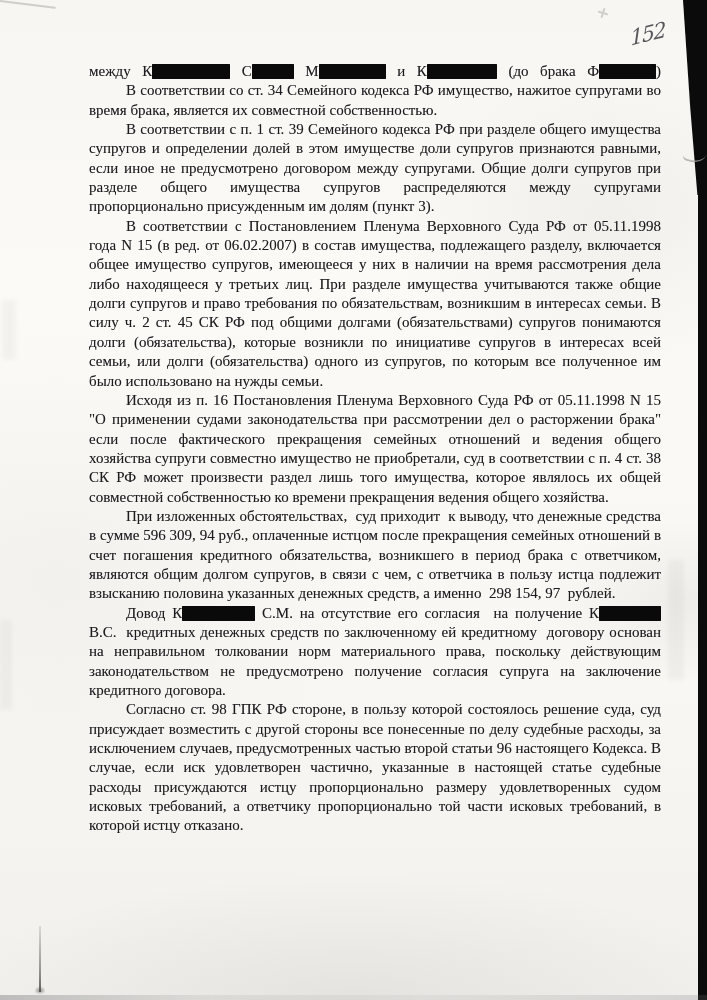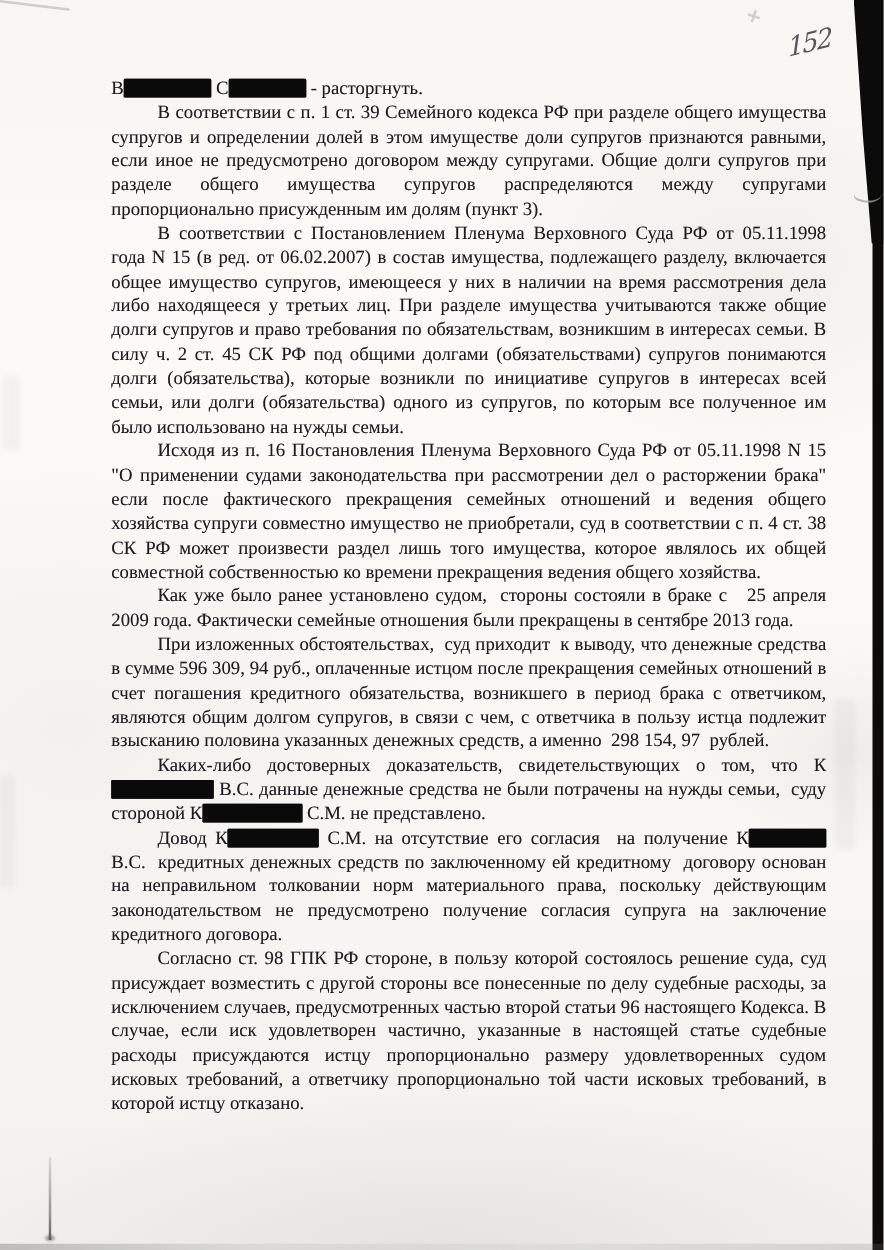--- a/index.html
+++ b/index.html
@@ -119,6 +119,7 @@
   <div class="bleed b3"></div>
 
   <div class="doc-body">
+      <p class="para spread">между К<span class="redaction" style="width: 78px;"></span> С<span class="redaction" style="width: 42px;"></span> М<span class="redaction" style="width: 67px;"></span> и К<span class="redaction" style="width: 70px;"></span> (до брака Ф<span class="redaction" style="width: 57px;"></span>)</p>
       <p class="para">В<span class="redaction" style="width: 70px;"></span> С<span class="redaction" style="width: 62px;"></span> - расторгнуть.</p>
       <p class="para indent">В соответствии с п. 1 ст. 39 Семейного кодекса РФ при разделе общего имущества супругов и определении долей в этом имуществе доли супругов признаются равными, если иное не предусмотрено договором между супругами. Общие долги супругов при разделе общего имущества супругов распределяются между супругами пропорционально присужденным им долям (пункт 3).</p>
       <p class="para indent">В соответствии с Постановлением Пленума Верховного Суда РФ от 05.11.1998 года N 15 (в ред. от 06.02.2007) в состав имущества, подлежащего разделу, включается общее имущество супругов, имеющееся у них в наличии на время рассмотрения дела либо находящееся у третьих лиц. При разделе имущества учитываются также общие долги супругов и право требования по обязательствам, возникшим в интересах семьи. В силу ч. 2 ст. 45 СК РФ под общими долгами (обязательствами) супругов понимаются долги (обязательства), которые возникли по инициативе супругов в интересах всей семьи, или долги (обязательства) одного из супругов, по которым все полученное им было использовано на нужды семьи.</p>

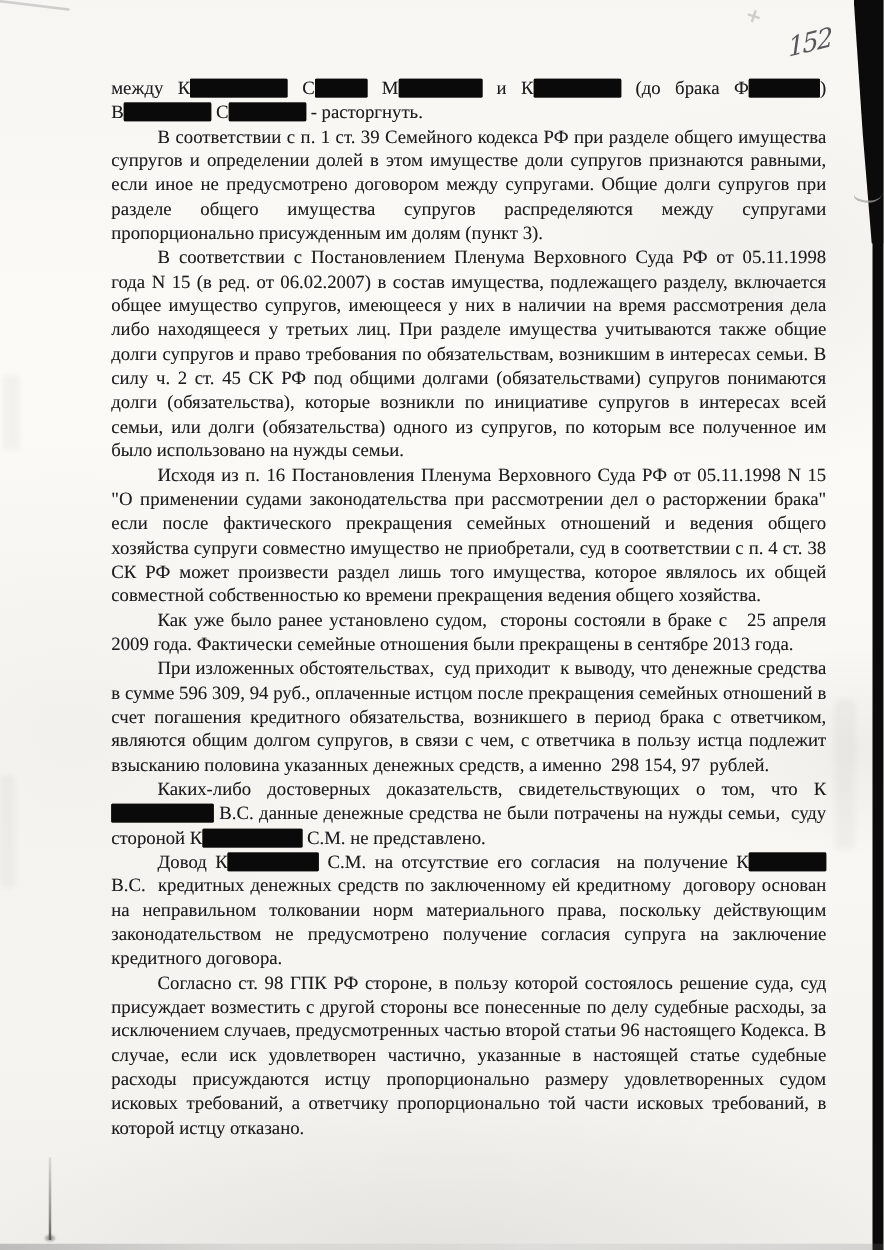--- a/index.html
+++ b/index.html
@@ -120,7 +120,6 @@
 
   <div class="doc-body">
       <p class="para spread">между К<span class="redaction" style="width: 78px;"></span> С<span class="redaction" style="width: 42px;"></span> М<span class="redaction" style="width: 67px;"></span> и К<span class="redaction" style="width: 70px;"></span> (до брака Ф<span class="redaction" style="width: 57px;"></span>)</p>
-      <p class="para">В<span class="redaction" style="width: 70px;"></span> С<span class="redaction" style="width: 62px;"></span> - расторгнуть.</p>
       <p class="para indent">В соответствии с п. 1 ст. 39 Семейного кодекса РФ при разделе общего имущества супругов и определении долей в этом имуществе доли супругов признаются равными, если иное не предусмотрено договором между супругами. Общие долги супругов при разделе общего имущества супругов распределяются между супругами пропорционально присужденным им долям (пункт 3).</p>
       <p class="para indent">В соответствии с Постановлением Пленума Верховного Суда РФ от 05.11.1998 года N 15 (в ред. от 06.02.2007) в состав имущества, подлежащего разделу, включается общее имущество супругов, имеющееся у них в наличии на время рассмотрения дела либо находящееся у третьих лиц. При разделе имущества учитываются также общие долги супругов и право требования по обязательствам, возникшим в интересах семьи. В силу ч. 2 ст. 45 СК РФ под общими долгами (обязательствами) супругов понимаются долги (обязательства), которые возникли по инициативе супругов в интересах всей семьи, или долги (обязательства) одного из супругов, по которым все полученное им было использовано на нужды семьи.</p>
       <p class="para indent">Исходя из п. 16 Постановления Пленума Верховного Суда РФ от 05.11.1998 N 15 "О применении судами законодательства при рассмотрении дел о расторжении брака" если после фактического прекращения семейных отношений и ведения общего хозяйства супруги совместно имущество не приобретали, суд в соответствии с п. 4 ст. 38 СК РФ может произвести раздел лишь того имущества, которое являлось их общей совместной собственностью ко времени прекращения ведения общего хозяйства.</p>

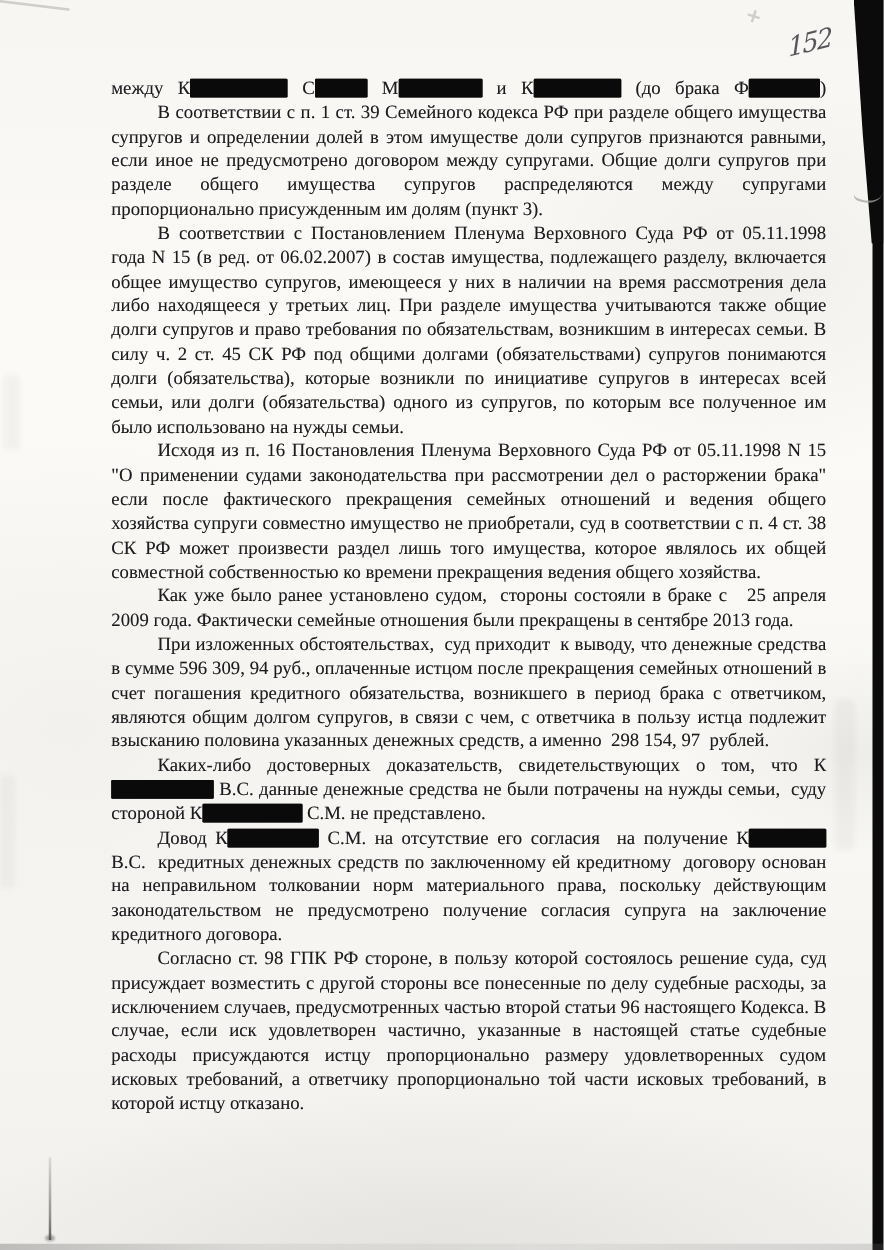--- a/index.html
+++ b/index.html
@@ -120,6 +120,7 @@
 
   <div class="doc-body">
       <p class="para spread">между К<span class="redaction" style="width: 78px;"></span> С<span class="redaction" style="width: 42px;"></span> М<span class="redaction" style="width: 67px;"></span> и К<span class="redaction" style="width: 70px;"></span> (до брака Ф<span class="redaction" style="width: 57px;"></span>)</p>
+      <p class="para indent">В соответствии со ст. 34 Семейного кодекса РФ имущество, нажитое супругами во время брака, является их совместной собственностью.</p>
       <p class="para indent">В соответствии с п. 1 ст. 39 Семейного кодекса РФ при разделе общего имущества супругов и определении долей в этом имуществе доли супругов признаются равными, если иное не предусмотрено договором между супругами. Общие долги супругов при разделе общего имущества супругов распределяются между супругами пропорционально присужденным им долям (пункт 3).</p>
       <p class="para indent">В соответствии с Постановлением Пленума Верховного Суда РФ от 05.11.1998 года N 15 (в ред. от 06.02.2007) в состав имущества, подлежащего разделу, включается общее имущество супругов, имеющееся у них в наличии на время рассмотрения дела либо находящееся у третьих лиц. При разделе имущества учитываются также общие долги супругов и право требования по обязательствам, возникшим в интересах семьи. В силу ч. 2 ст. 45 СК РФ под общими долгами (обязательствами) супругов понимаются долги (обязательства), которые возникли по инициативе супругов в интересах всей семьи, или долги (обязательства) одного из супругов, по которым все полученное им было использовано на нужды семьи.</p>
       <p class="para indent">Исходя из п. 16 Постановления Пленума Верховного Суда РФ от 05.11.1998 N 15 "О применении судами законодательства при рассмотрении дел о расторжении брака" если после фактического прекращения семейных отношений и ведения общего хозяйства супруги совместно имущество не приобретали, суд в соответствии с п. 4 ст. 38 СК РФ может произвести раздел лишь того имущества, которое являлось их общей совместной собственностью ко времени прекращения ведения общего хозяйства.</p>

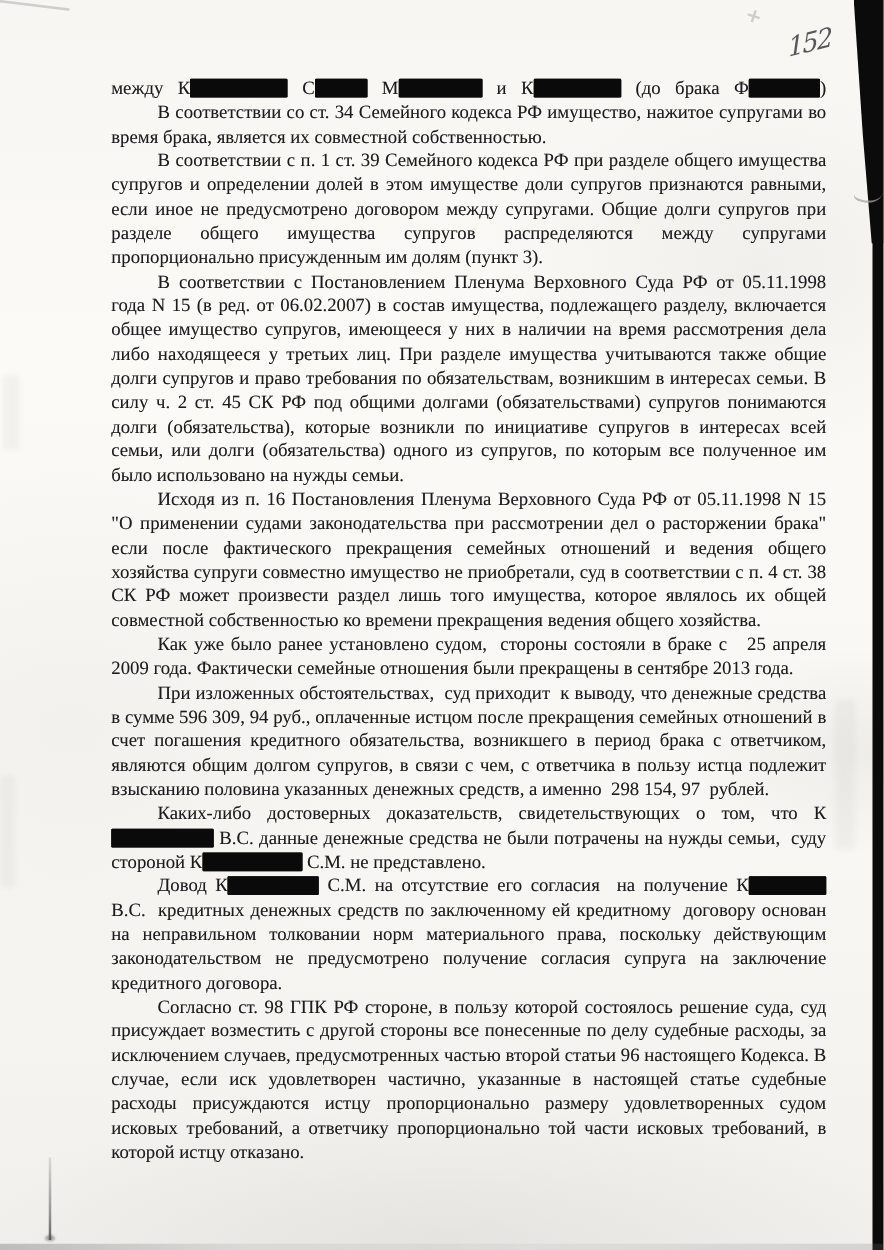--- a/index.html
+++ b/index.html
@@ -124,7 +124,6 @@
       <p class="para indent">В соответствии с п. 1 ст. 39 Семейного кодекса РФ при разделе общего имущества супругов и определении долей в этом имуществе доли супругов признаются равными, если иное не предусмотрено договором между супругами. Общие долги супругов при разделе общего имущества супругов распределяются между супругами пропорционально присужденным им долям (пункт 3).</p>
       <p class="para indent">В соответствии с Постановлением Пленума Верховного Суда РФ от 05.11.1998 года N 15 (в ред. от 06.02.2007) в состав имущества, подлежащего разделу, включается общее имущество супругов, имеющееся у них в наличии на время рассмотрения дела либо находящееся у третьих лиц. При разделе имущества учитываются также общие долги супругов и право требования по обязательствам, возникшим в интересах семьи. В силу ч. 2 ст. 45 СК РФ под общими долгами (обязательствами) супругов понимаются долги (обязательства), которые возникли по инициативе супругов в интересах всей семьи, или долги (обязательства) одного из супругов, по которым все полученное им было использовано на нужды семьи.</p>
       <p class="para indent">Исходя из п. 16 Постановления Пленума Верховного Суда РФ от 05.11.1998 N 15 "О применении судами законодательства при рассмотрении дел о расторжении брака" если после фактического прекращения семейных отношений и ведения общего хозяйства супруги совместно имущество не приобретали, суд в соответствии с п. 4 ст. 38 СК РФ может произвести раздел лишь того имущества, которое являлось их общей совместной собственностью ко времени прекращения ведения общего хозяйства.</p>
-      <p class="para indent">Как уже было ранее установлено судом, &nbsp;стороны состояли в браке с &nbsp;&nbsp;25 апреля 2009 года. Фактически семейные отношения были прекращены в сентябре 2013 года.</p>
       <p class="para indent">При изложенных обстоятельствах, &nbsp;суд приходит &nbsp;к выводу, что денежные средства в сумме 596&nbsp;309, 94 руб., оплаченные истцом после прекращения семейных отношений в счет погашения кредитного обязательства, возникшего в период брака с ответчиком, являются общим долгом супругов, в связи с чем, с ответчика в пользу истца подлежит взысканию половина указанных денежных средств, а именно &nbsp;298&nbsp;154, 97 &nbsp;рублей.</p>
       <p class="para indent">Каких-либо достоверных доказательств, свидетельствующих о том, что К<span class="redaction" style="width: 82px;"></span> В.С. данные денежные средства не были потрачены на нужды семьи, &nbsp;суду стороной К<span class="redaction" style="width: 80px;"></span> С.М. не представлено.</p>
       <p class="para indent">Довод К<span class="redaction" style="width: 73px;"></span> С.М. на отсутствие его согласия &nbsp;на получение К<span class="redaction" style="width: 62px;"></span> В.С. &nbsp;кредитных денежных средств по заключенному ей кредитному &nbsp;договору основан на неправильном толковании норм материального права, поскольку действующим законодательством не предусмотрено получение согласия супруга на заключение кредитного договора.</p>

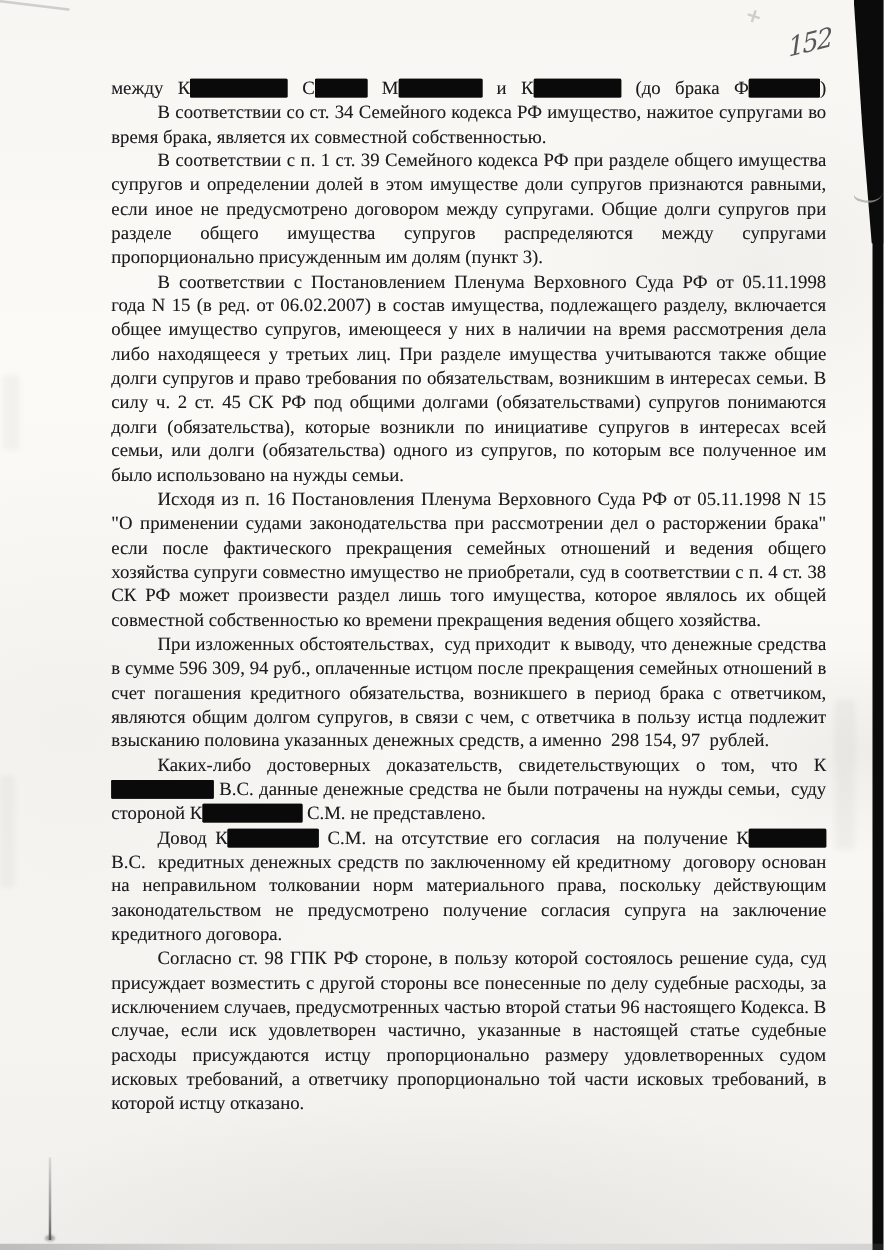--- a/index.html
+++ b/index.html
@@ -125,7 +125,6 @@
       <p class="para indent">В соответствии с Постановлением Пленума Верховного Суда РФ от 05.11.1998 года N 15 (в ред. от 06.02.2007) в состав имущества, подлежащего разделу, включается общее имущество супругов, имеющееся у них в наличии на время рассмотрения дела либо находящееся у третьих лиц. При разделе имущества учитываются также общие долги супругов и право требования по обязательствам, возникшим в интересах семьи. В силу ч. 2 ст. 45 СК РФ под общими долгами (обязательствами) супругов понимаются долги (обязательства), которые возникли по инициативе супругов в интересах всей семьи, или долги (обязательства) одного из супругов, по которым все полученное им было использовано на нужды семьи.</p>
       <p class="para indent">Исходя из п. 16 Постановления Пленума Верховного Суда РФ от 05.11.1998 N 15 "О применении судами законодательства при рассмотрении дел о расторжении брака" если после фактического прекращения семейных отношений и ведения общего хозяйства супруги совместно имущество не приобретали, суд в соответствии с п. 4 ст. 38 СК РФ может произвести раздел лишь того имущества, которое являлось их общей совместной собственностью ко времени прекращения ведения общего хозяйства.</p>
       <p class="para indent">При изложенных обстоятельствах, &nbsp;суд приходит &nbsp;к выводу, что денежные средства в сумме 596&nbsp;309, 94 руб., оплаченные истцом после прекращения семейных отношений в счет погашения кредитного обязательства, возникшего в период брака с ответчиком, являются общим долгом супругов, в связи с чем, с ответчика в пользу истца подлежит взысканию половина указанных денежных средств, а именно &nbsp;298&nbsp;154, 97 &nbsp;рублей.</p>
-      <p class="para indent">Каких-либо достоверных доказательств, свидетельствующих о том, что К<span class="redaction" style="width: 82px;"></span> В.С. данные денежные средства не были потрачены на нужды семьи, &nbsp;суду стороной К<span class="redaction" style="width: 80px;"></span> С.М. не представлено.</p>
       <p class="para indent">Довод К<span class="redaction" style="width: 73px;"></span> С.М. на отсутствие его согласия &nbsp;на получение К<span class="redaction" style="width: 62px;"></span> В.С. &nbsp;кредитных денежных средств по заключенному ей кредитному &nbsp;договору основан на неправильном толковании норм материального права, поскольку действующим законодательством не предусмотрено получение согласия супруга на заключение кредитного договора.</p>
       <p class="para indent">Согласно ст. 98 ГПК РФ стороне, в пользу которой состоялось решение суда, суд присуждает возместить с другой стороны все понесенные по делу судебные расходы, за исключением случаев, предусмотренных частью второй статьи 96 настоящего Кодекса. В случае, если иск удовлетворен частично, указанные в настоящей статье судебные расходы присуждаются истцу пропорционально размеру удовлетворенных судом исковых требований, а ответчику пропорционально той части исковых требований, в которой истцу отказано.</p>
     </div>

